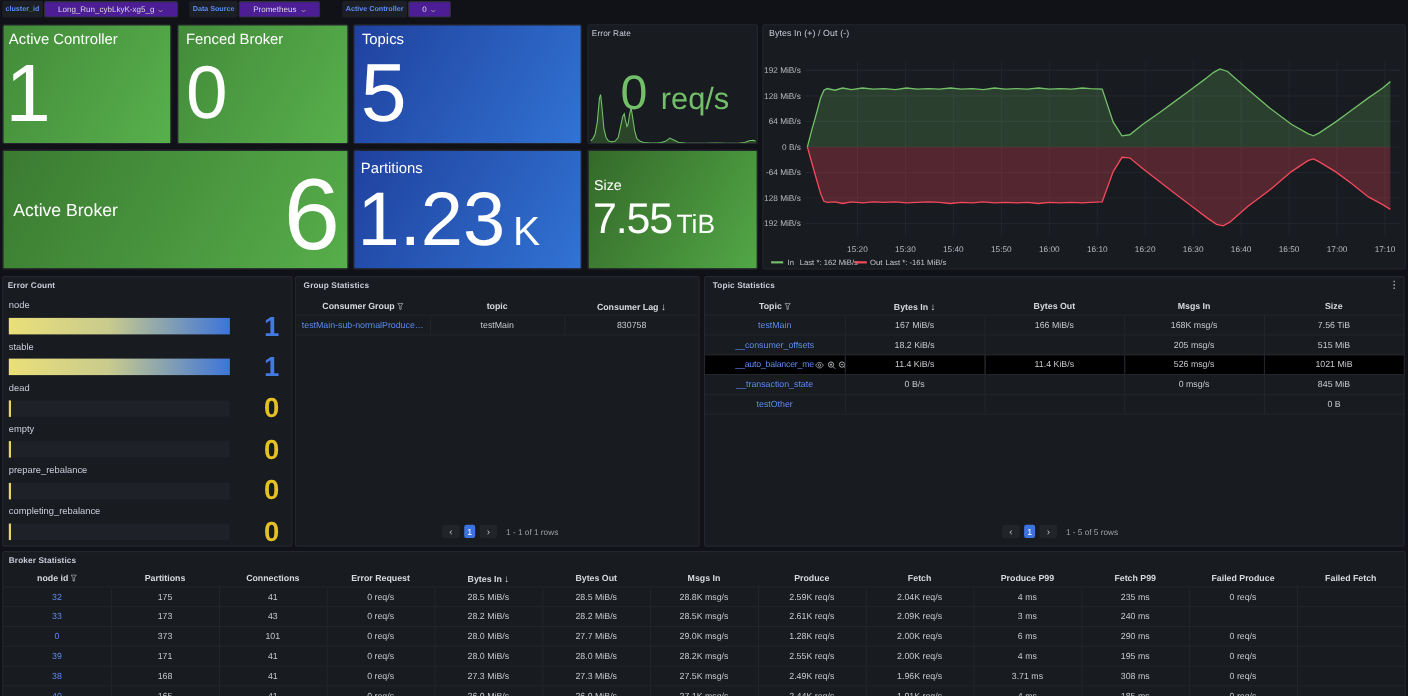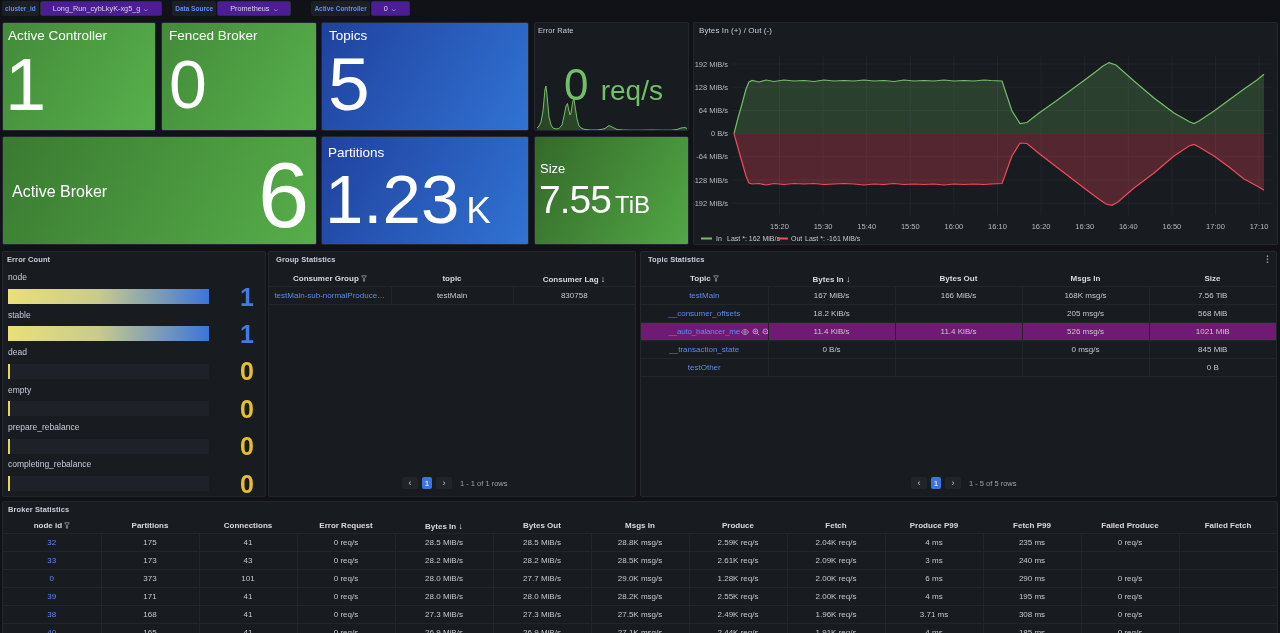--- a/index.html
+++ b/index.html
@@ -213,7 +213,7 @@
             <td>18.2 KiB/s</td>
             <td></td>
             <td>205 msg/s</td>
-            <td>568 MiB</td>
+            <td>515 MiB</td>
           </tr>
   <tr style="background:#701a75">
             <td style="position:relative"><span class="lk" style="letter-spacing:-0.2px">__auto_balancer_me</span><span style="position:absolute;left:100px;top:5px;display:inline-flex;gap:2.5px">

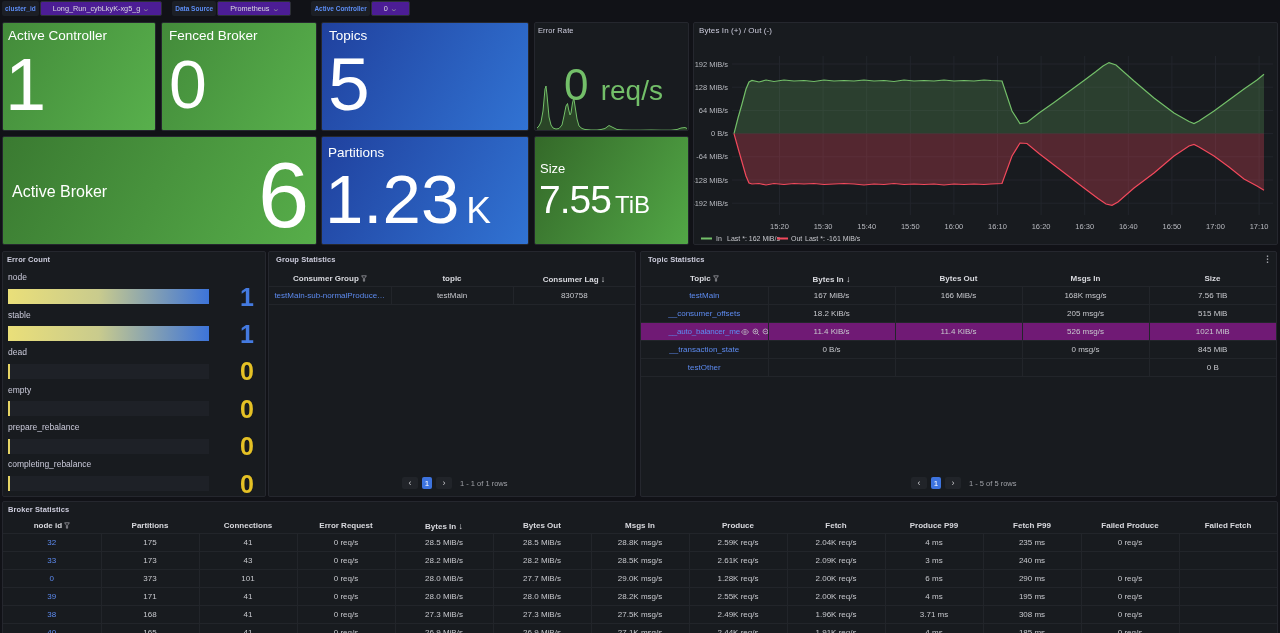--- a/index.html
+++ b/index.html
@@ -215,7 +215,7 @@
             <td>205 msg/s</td>
             <td>515 MiB</td>
           </tr>
-  <tr style="background:#701a75">
+  <tr style="background:#000000">
             <td style="position:relative"><span class="lk" style="letter-spacing:-0.2px">__auto_balancer_me</span><span style="position:absolute;left:100px;top:5px;display:inline-flex;gap:2.5px">
                 <svg width="8" height="8" viewBox="0 0 16 14">
                   <path d="M1,7 C3,3.5 5.5,2 8,2 C10.5,2 13,3.5 15,7 C13,10.5 10.5,12 8,12 C5.5,12 3,10.5 1,7 Z M8,4.8 A2.2,2.2 0 1,0 8,9.3 A2.2,2.2 0 1,0 8,4.8" fill="none" stroke="#c0c1c6" stroke-width="1.4"></path>

